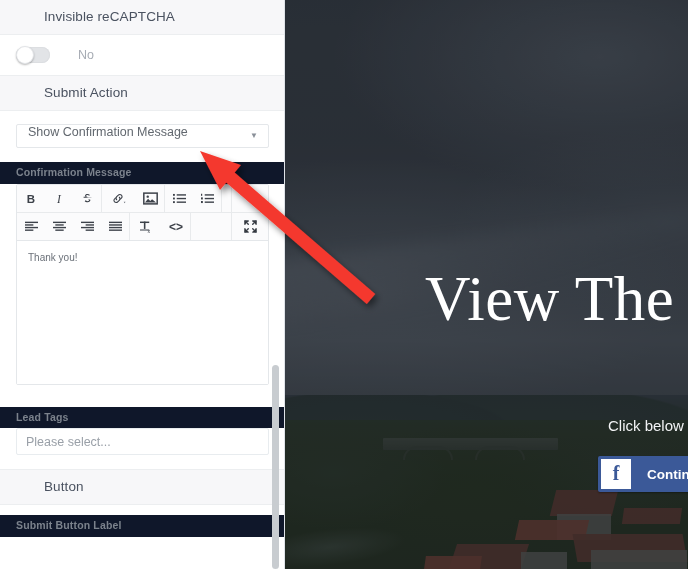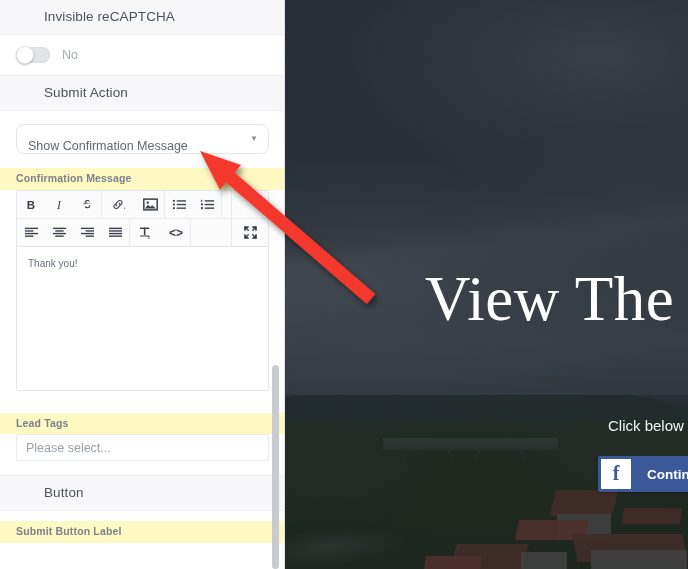--- a/index.html
+++ b/index.html
@@ -42,7 +42,7 @@
     background:#ffffff;box-shadow:0 1px 2px rgba(0,0,0,.28);border:1px solid #e3e5e8;
     box-sizing:border-box;
   }
-  .switch-label{margin-left:12px;font-size:12.5px;color:#a7acb4;}
+  .switch-label{margin-left:28px;font-size:12.5px;color:#a7acb4;}
 
   
   .select-wrap{padding:13px 16px 14px 16px;background:#fff;}

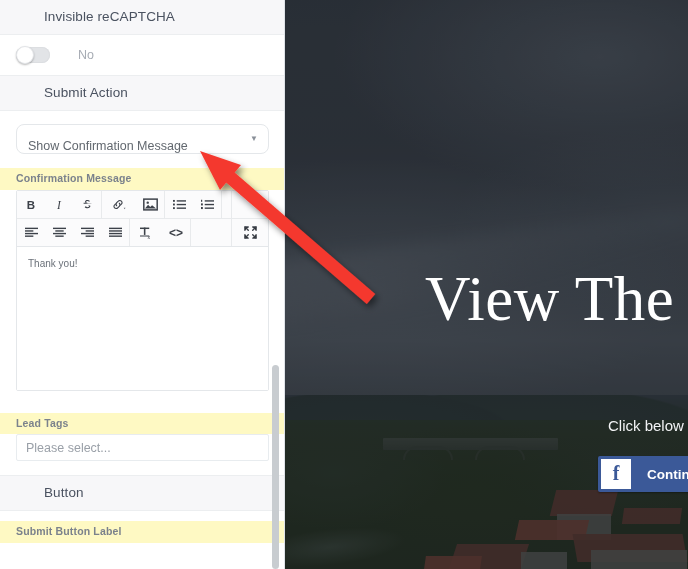--- a/index.html
+++ b/index.html
@@ -47,8 +47,8 @@
   
   .select-wrap{padding:13px 16px 14px 16px;background:#fff;}
   .select{
-    position:relative;height:30px;border:1px solid #e4e7ea;border-radius:8px;
-    background:#fff;display:flex;align-items:flex-end;padding:0 11px;box-sizing:border-box;
+    position:relative;height:24px;border:1px solid #e4e7ea;border-radius:2px;
+    background:#fff;display:flex;align-items:flex-start;padding:0 11px;box-sizing:border-box;
   }
   .select .val{font-size:12.5px;color:#62686f;}
   .select .caret{

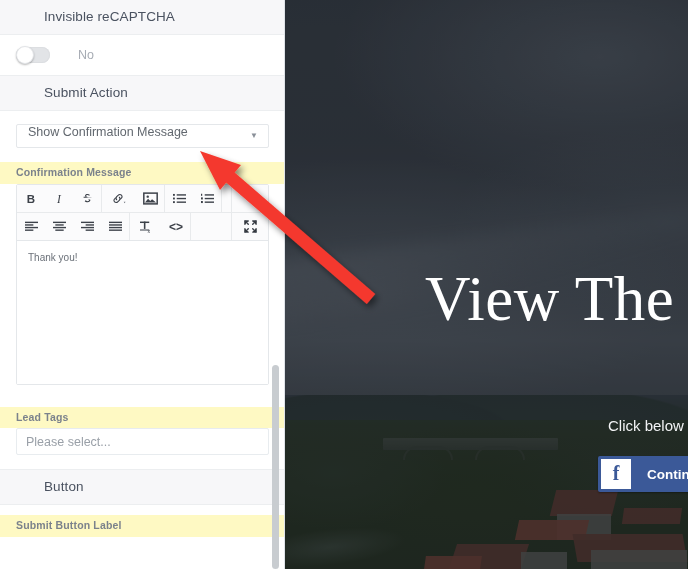--- a/index.html
+++ b/index.html
@@ -59,7 +59,7 @@
   
   .field-label{
     font-size:10.5px;font-weight:bold;color:#7b828c;letter-spacing:.15px;
-    padding:4px 16px 6px 16px;background:#fef9c3;
+    padding:4px 16px 6px 16px;background:#0f172a;
   }
 
   

